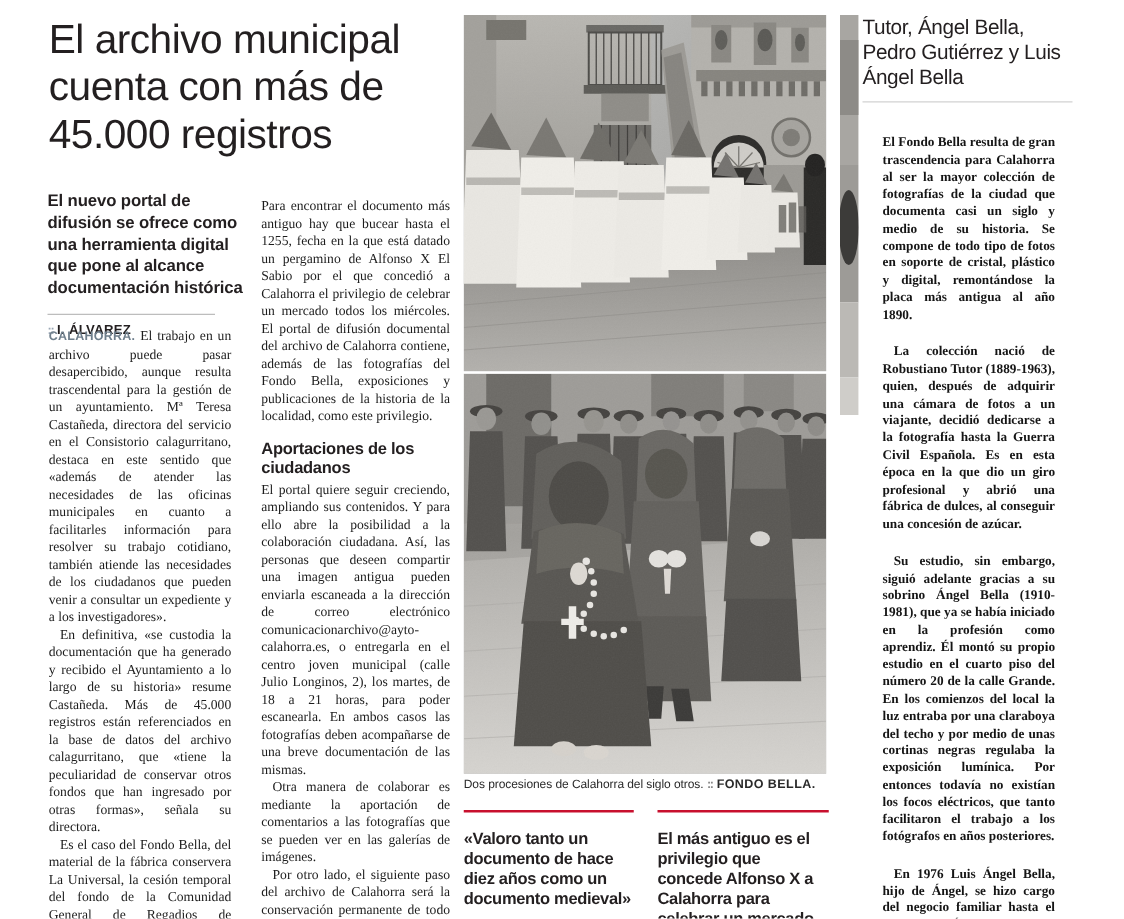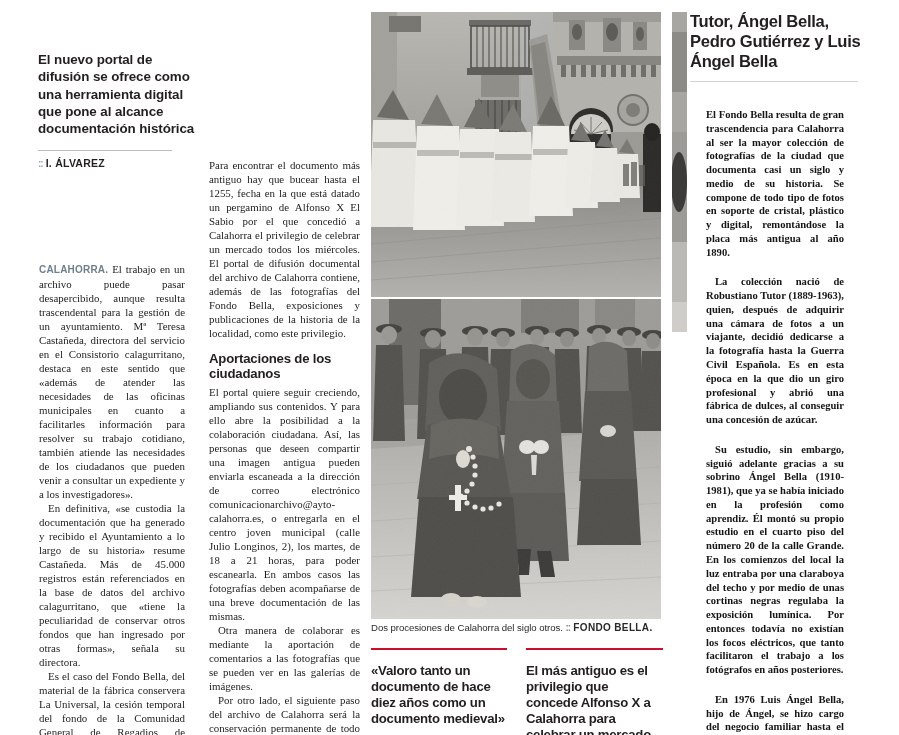--- a/index.html
+++ b/index.html
@@ -221,6 +221,7 @@
 
   <div class="main-zone">
 
+    <h1 class="headline">El archivo municipal cuenta con más de 45.000 registros</h1>
 
     <div class="deck">El nuevo portal de difusión se ofrece como una herramienta digital que pone al alcance documentación histórica</div>
 

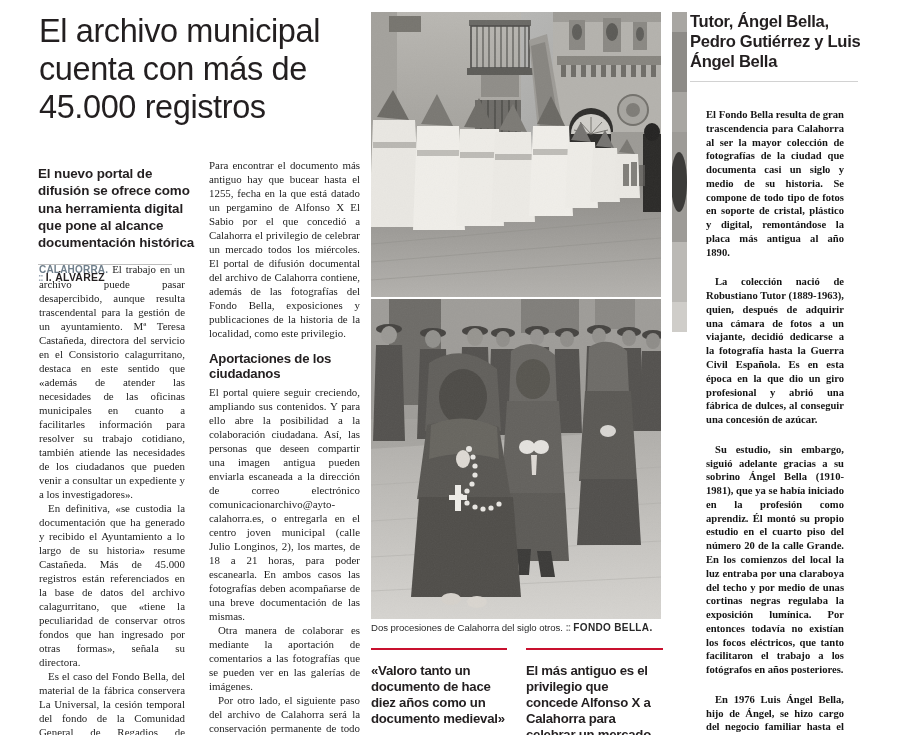--- a/index.html
+++ b/index.html
@@ -176,7 +176,7 @@
   }
   .sidebar-headline {
     font-family: "Liberation Sans", sans-serif;
-    font-weight: 700;
+    font-weight: 400;
     font-size: 16.6px;
     line-height: 1.22;
     color: #231f20;

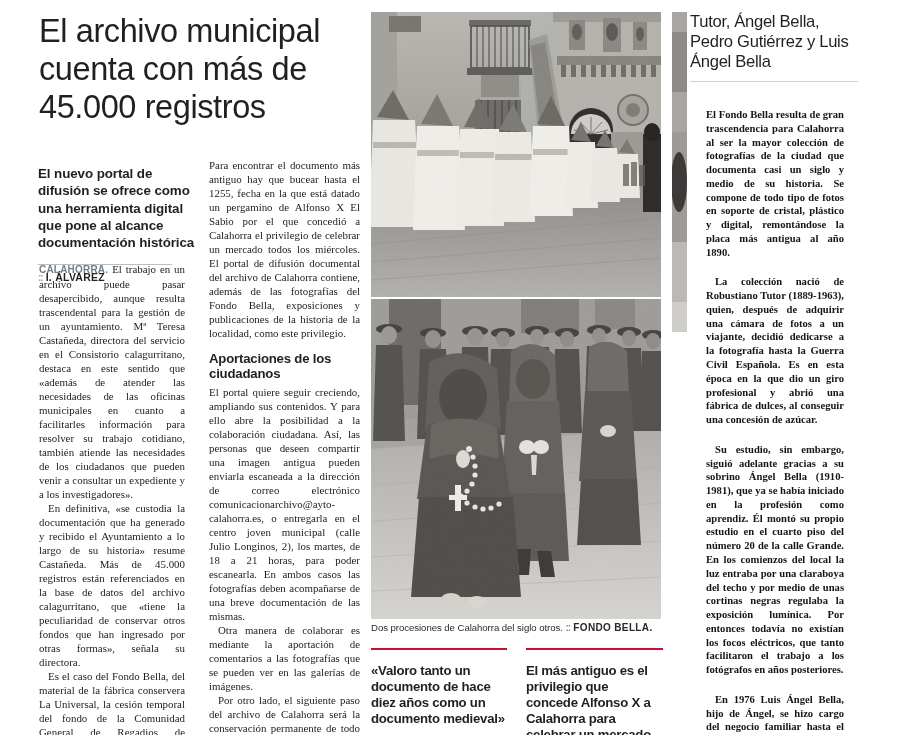--- a/index.html
+++ b/index.html
@@ -44,7 +44,7 @@
     line-height: 1.29;
     color: #231f20;
     width: 158px;
-    margin-top: 39px;
+    margin-top: 26px;
     letter-spacing: -0.1px;
   }
 

